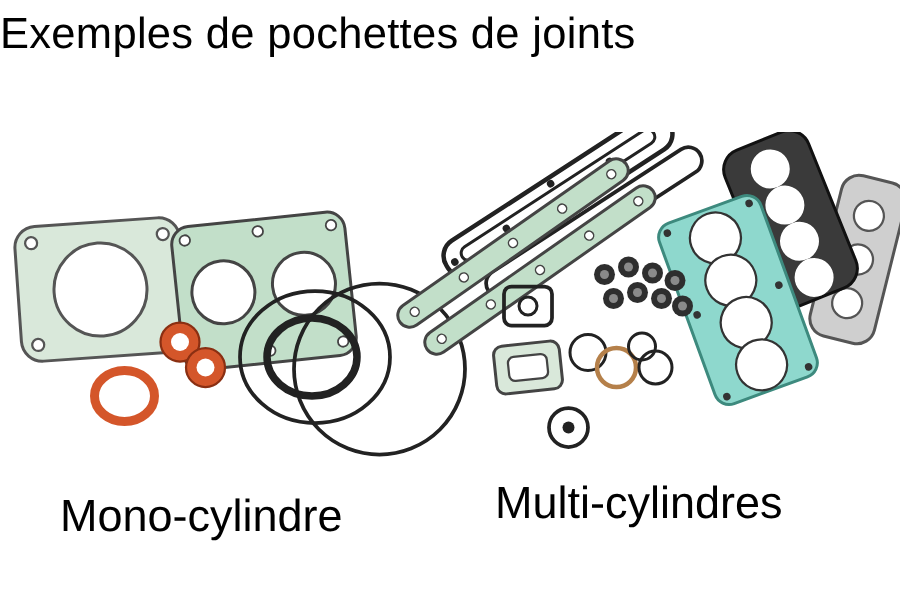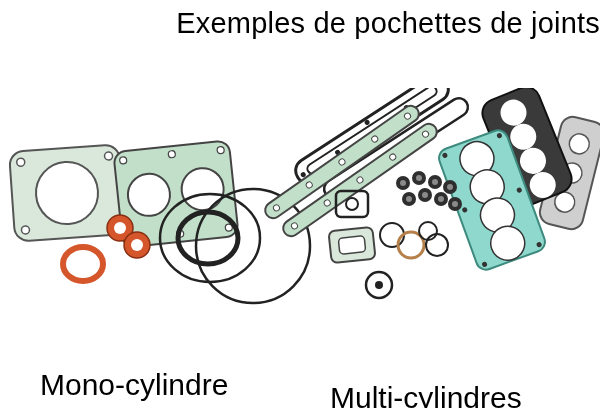--- a/index.html
+++ b/index.html
@@ -13,7 +13,7 @@
   }
   .title{
     position:absolute;top:6px;left:0;width:600px;
-    text-align:right;
+    text-align:left;
     font-size:29px;line-height:34px;
     font-weight:400;
     letter-spacing:0.2px;

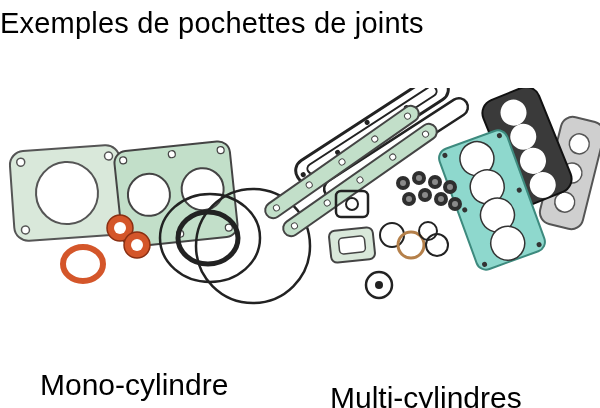--- a/index.html
+++ b/index.html
@@ -26,7 +26,6 @@
     font-size:30px;
     font-weight:400;
     white-space:nowrap;
-    margin-top:40px;
   }
   .caption-mono{left:40px;top:328px;}
   .caption-multi{left:330px;top:341px;}

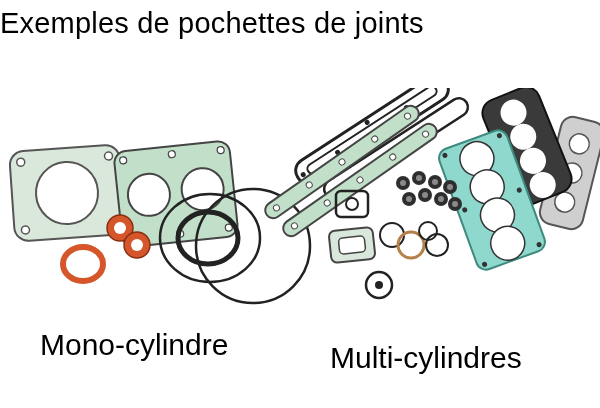--- a/index.html
+++ b/index.html
@@ -28,7 +28,7 @@
     white-space:nowrap;
   }
   .caption-mono{left:40px;top:328px;}
-  .caption-multi{left:330px;top:341px;}
+  .caption-multi{left:330px;top:319px;}
 </style>
 </head>
 <body>

